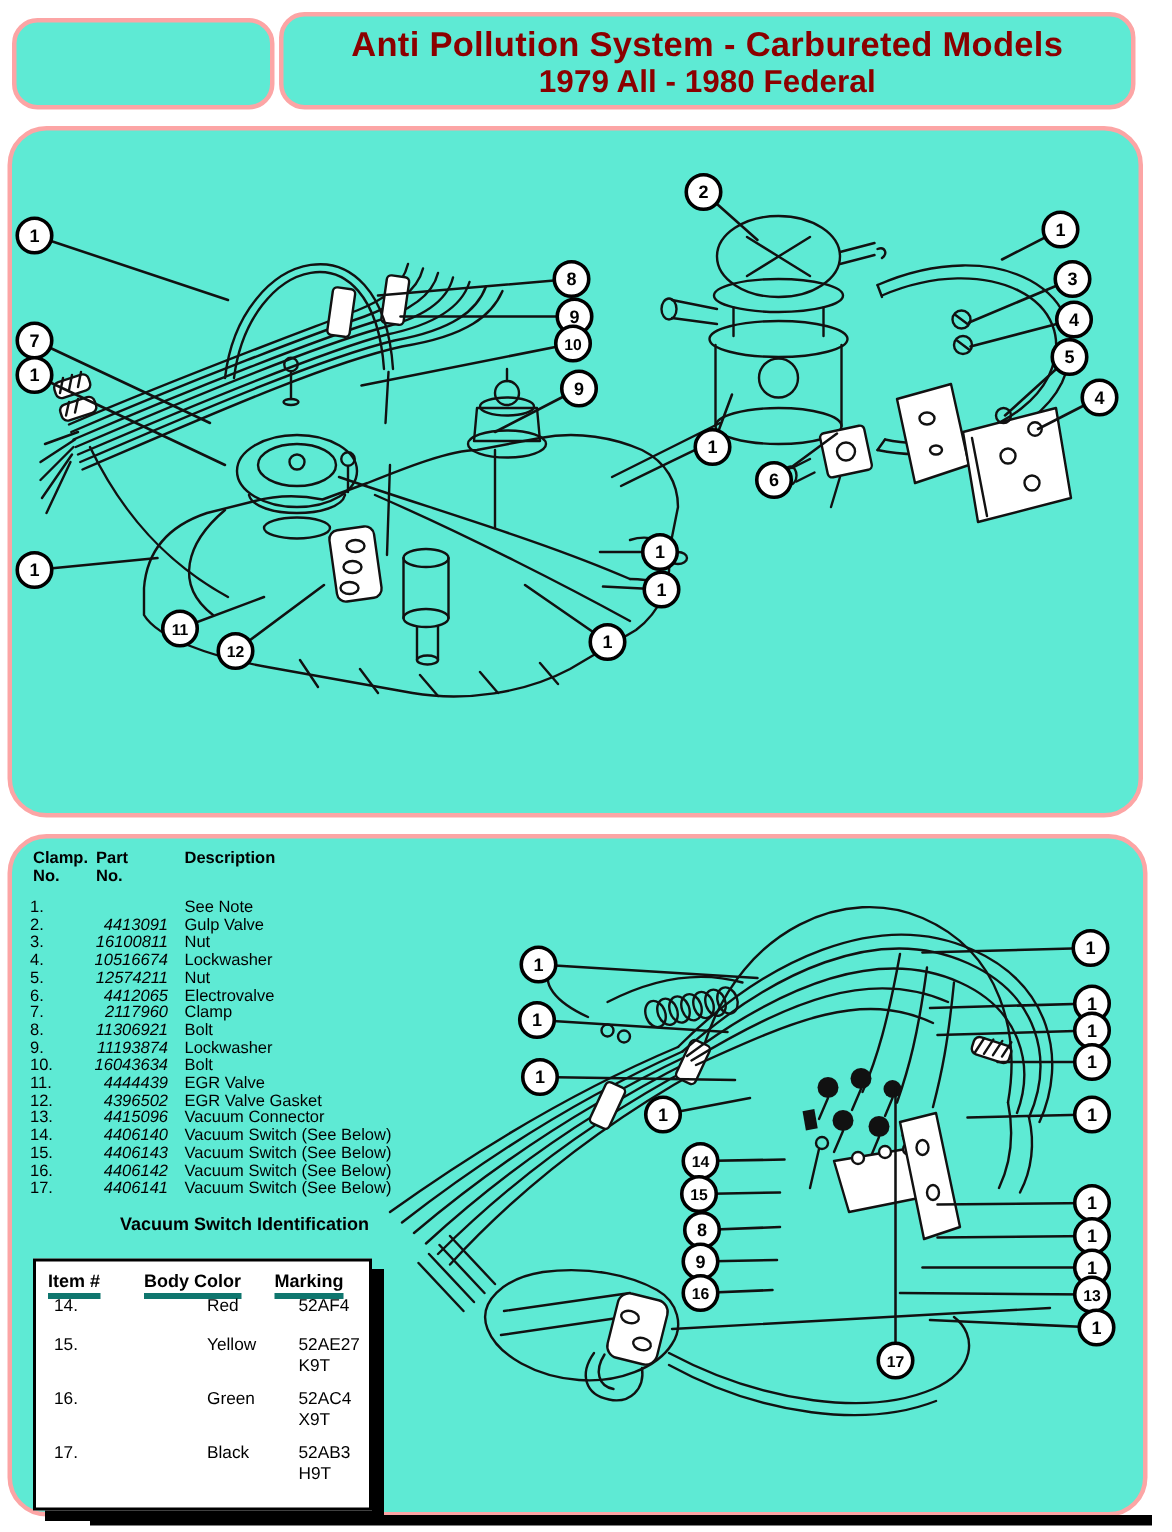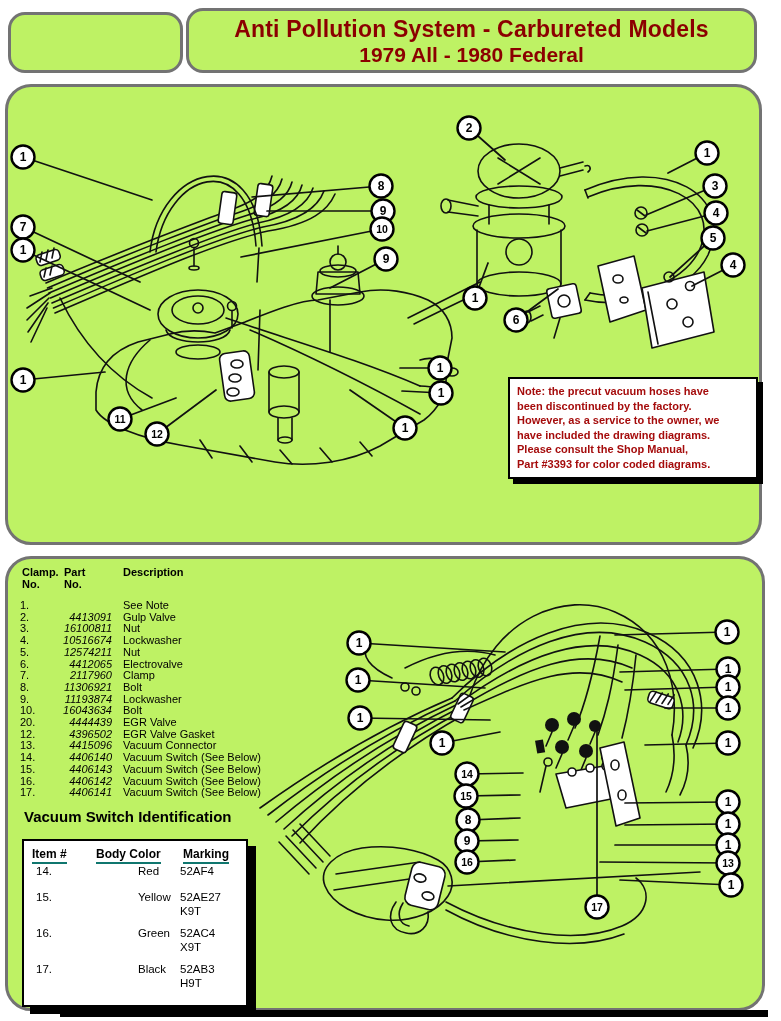--- a/index.html
+++ b/index.html
@@ -6,7 +6,7 @@
   html,body{margin:0;padding:0;background:#fff;}
   .page{position:relative;width:781px;height:1021px;background:#fff;overflow:hidden;
         font-family:"Liberation Sans",sans-serif;color:#000;}
-  .box{position:absolute;border:3px solid #737373;border-radius:20px;background:#bef264;box-sizing:border-box;}
+  .box{position:absolute;border:3px solid #fca5a5;border-radius:20px;background:#5eead4;box-sizing:border-box;}
   .box-blank{left:8px;top:12px;width:175px;height:61px;border-radius:17px;}
   .box-title{left:186px;top:8px;width:571px;height:65px;border-radius:17px;text-align:center;}
   .t1{margin-top:5px;font-size:23px;font-weight:bold;color:var(--title-color);letter-spacing:.2px;}

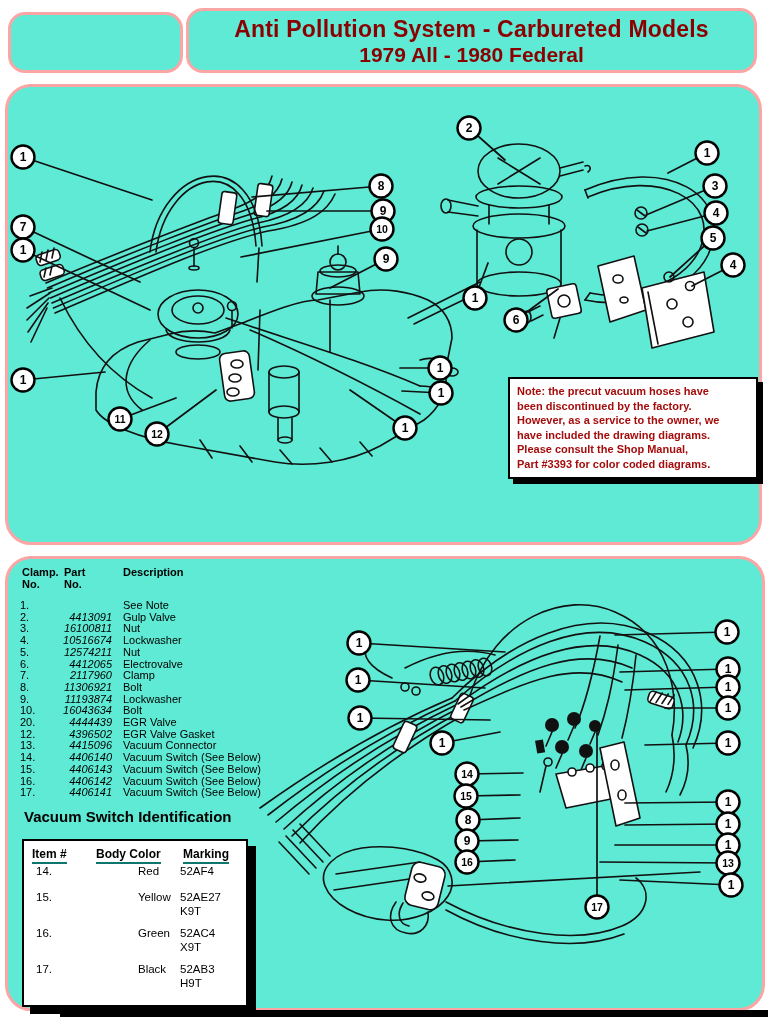--- a/index.html
+++ b/index.html
@@ -454,14 +454,6 @@
       </g>
   </svg>
 
-  <div class="note">
-    <span>Note: the precut vacuum hoses have
-been discontinued by the factory.
-However, as a service to the owner, we
-have included the drawing diagrams.
-Please consult the Shop Manual,
- Part #3393 for color coded diagrams.</span>
-  </div>
 
   <div class="parts">
     <div class="phead">

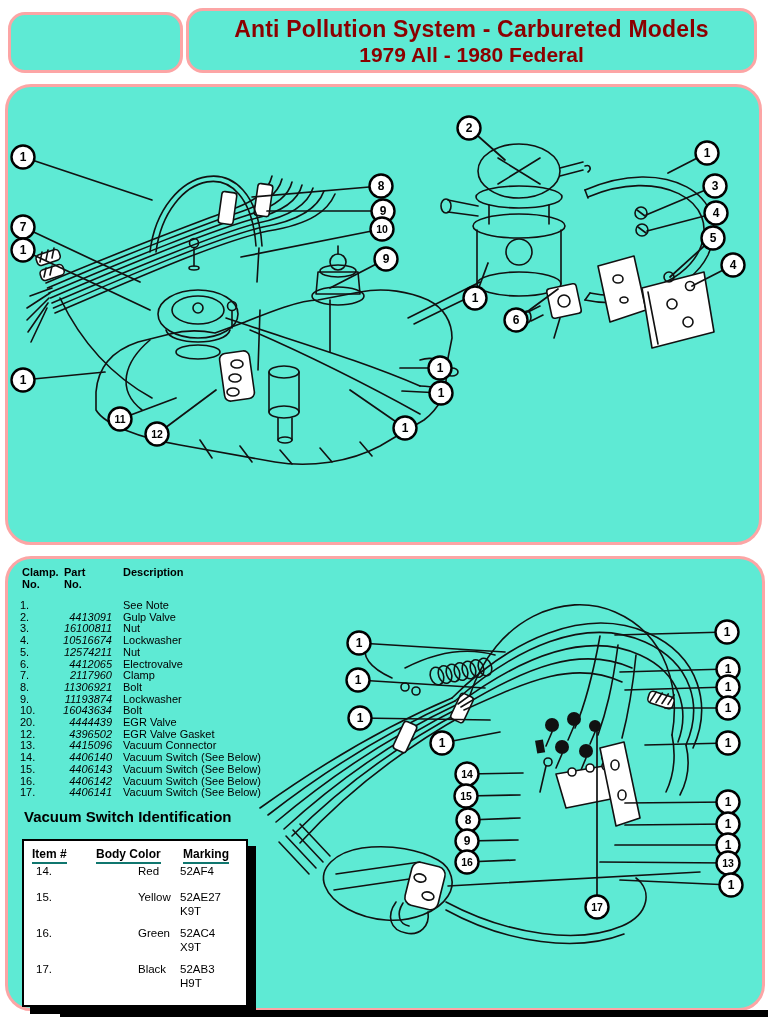--- a/index.html
+++ b/index.html
@@ -515,7 +515,7 @@
           <span class="c3">Bolt</span>
         </div>
         <div class="prow">
-          <span class="c1">20.</span>
+          <span class="c1">11.</span>
           <span class="c2">4444439</span>
           <span class="c3">EGR Valve</span>
         </div>

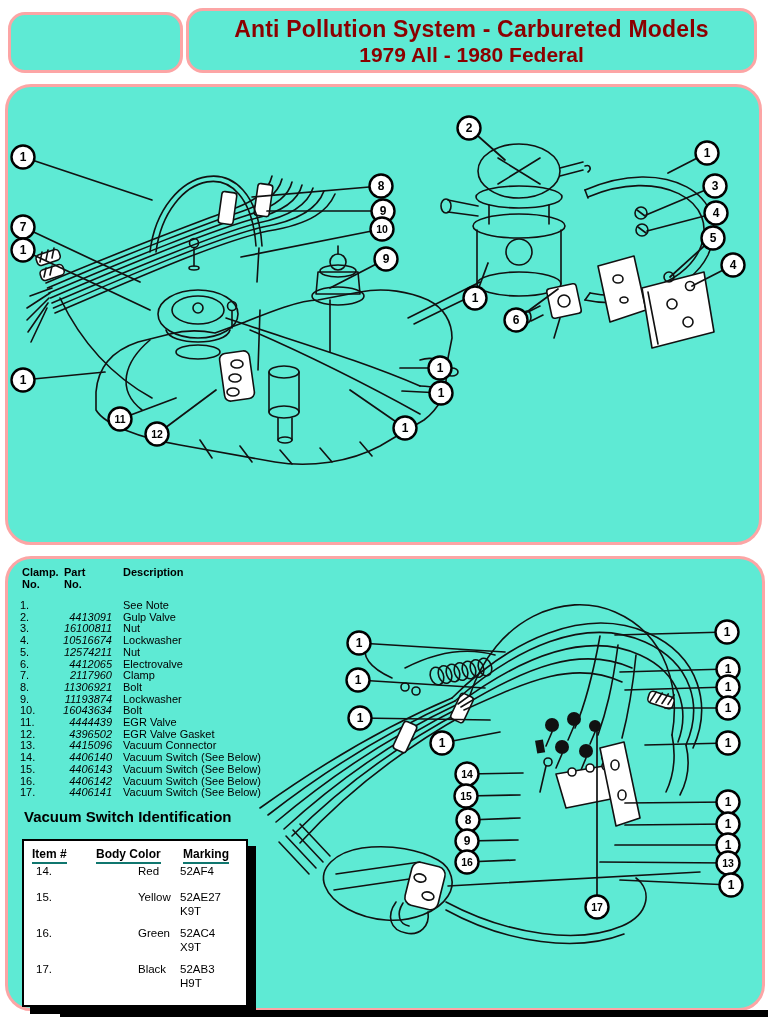--- a/index.html
+++ b/index.html
@@ -24,8 +24,8 @@
   .prow{display:grid;grid-template-columns:30px 62px 1fr;line-height:11.7px;}
   .prow .c2{text-align:right;font-style:italic;}
   .prow .c3{padding-left:11px;}
-  .swid-title{position:absolute;left:24px;top:809px;width:222px;text-align:left;z-index:3;
-              font-weight:bold;font-size:15px;line-height:15px;}
+  .swid-title{position:absolute;left:24px;top:809px;width:222px;text-align:right;z-index:3;
+              font-weight:bold;font-size:12px;line-height:15px;}
   .swtable{position:absolute;left:22px;top:839px;width:226px;height:168px;z-index:3;background:#fff;
            border:2px solid #000;box-shadow:8px 7px 0 #000;box-sizing:border-box;font-size:11.5px;}
   .shead{position:relative;height:24px;font-weight:bold;font-size:12px;}

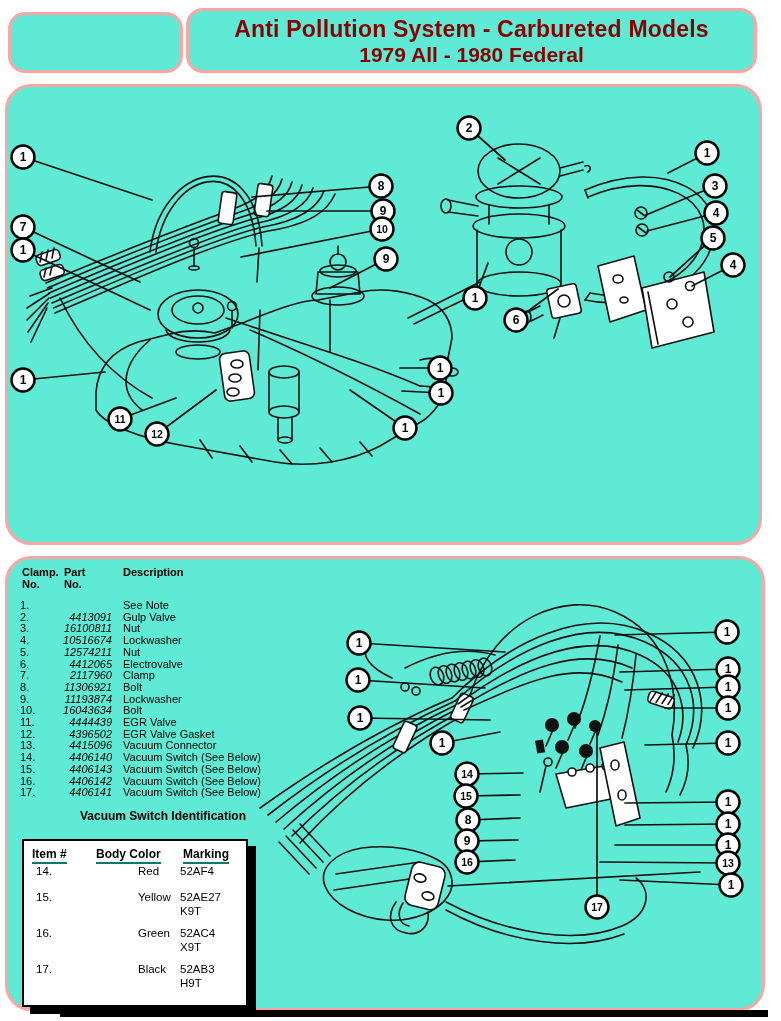--- a/index.html
+++ b/index.html
@@ -29,7 +29,7 @@
   .swtable{position:absolute;left:22px;top:839px;width:226px;height:168px;z-index:3;background:#fff;
            border:2px solid #000;box-shadow:8px 7px 0 #000;box-sizing:border-box;font-size:11.5px;}
   .shead{position:relative;height:24px;font-weight:bold;font-size:12px;}
-  .shead span{position:absolute;top:6px;border-bottom:2px solid #0f766e;padding-bottom:1px;}
+  .shead span{position:absolute;top:6px;border-bottom:4px solid #0f766e;padding-bottom:1px;}
   .sh1{left:8px;} .sh2{left:72px;} .sh3{left:159px;}
   .srow{position:relative;}
   .srow span{position:absolute;top:0;white-space:pre-line;line-height:13.5px;}

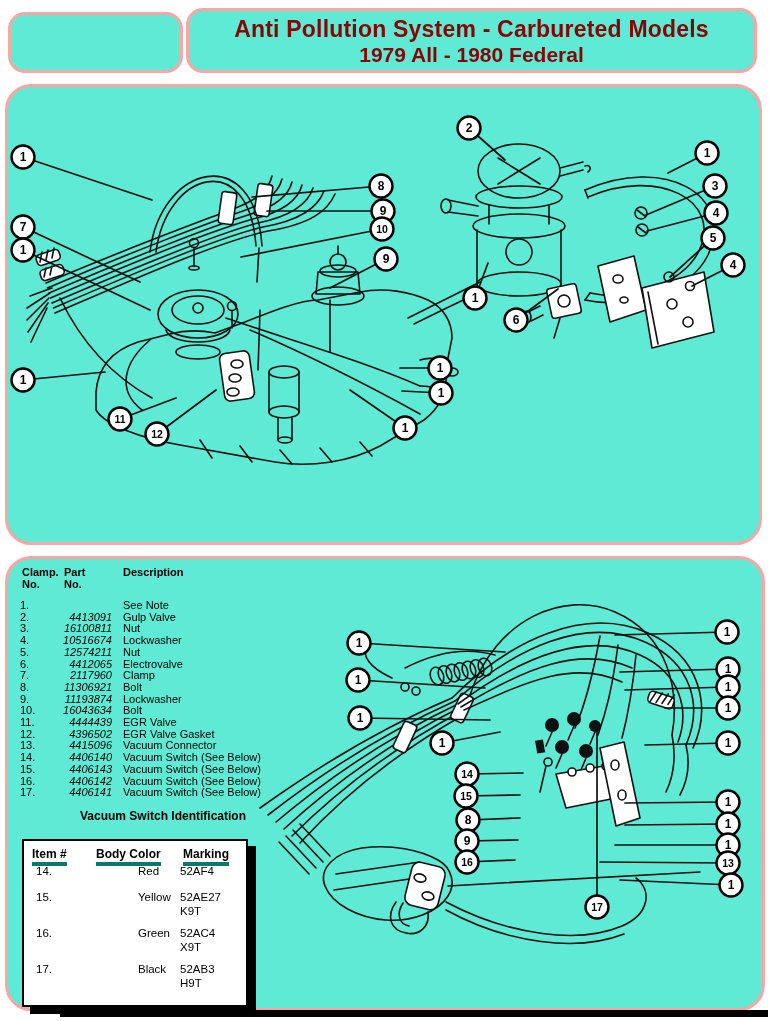--- a/index.html
+++ b/index.html
@@ -33,7 +33,7 @@
   .sh1{left:8px;} .sh2{left:72px;} .sh3{left:159px;}
   .srow{position:relative;}
   .srow span{position:absolute;top:0;white-space:pre-line;line-height:13.5px;}
-  .sc1{left:12px;} .sc2{left:78px;padding-left:36px;} .sc3{left:156px;}
+  .sc1{left:12px;} .sc2{left:78px;padding-left:36px;} .sc3{left:175px;}
   .bottom-bar{position:absolute;left:60px;top:1010px;width:708px;height:7px;background:#000;z-index:4;}
   .pageno{position:absolute;left:2px;top:1040px;z-index:5;font-weight:normal;font-style:italic;font-size:12px;}
 </style>

